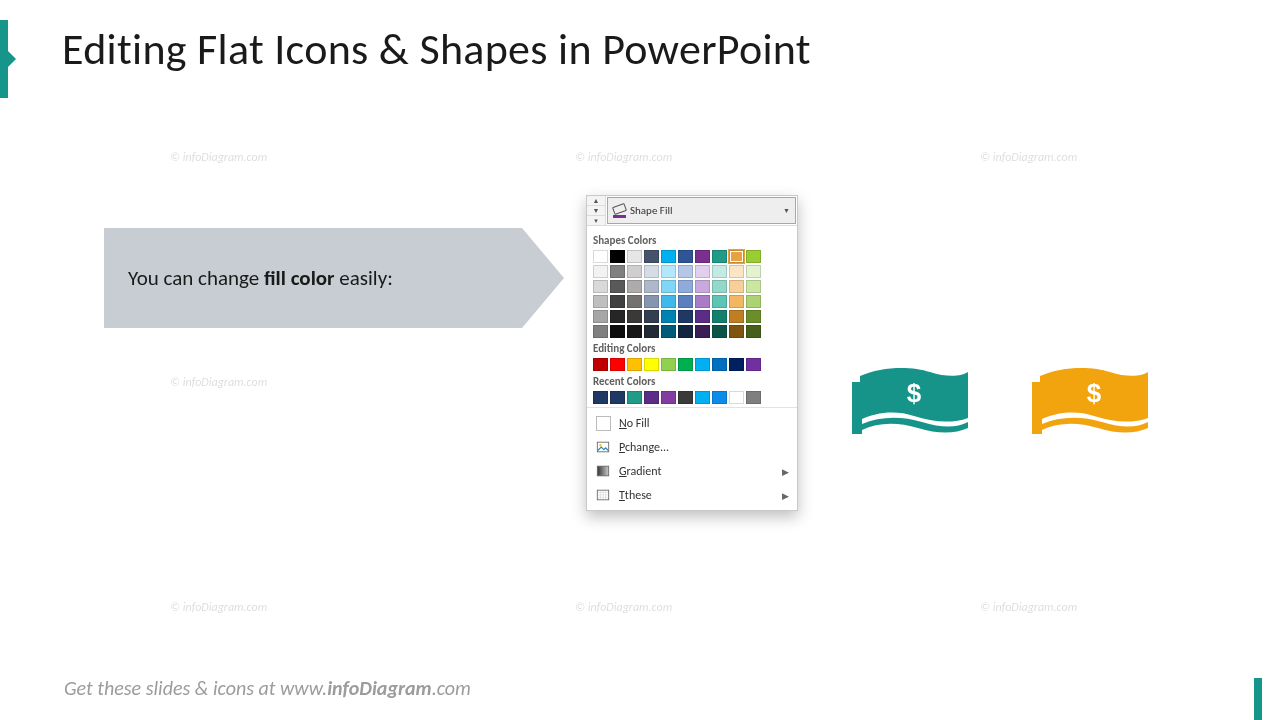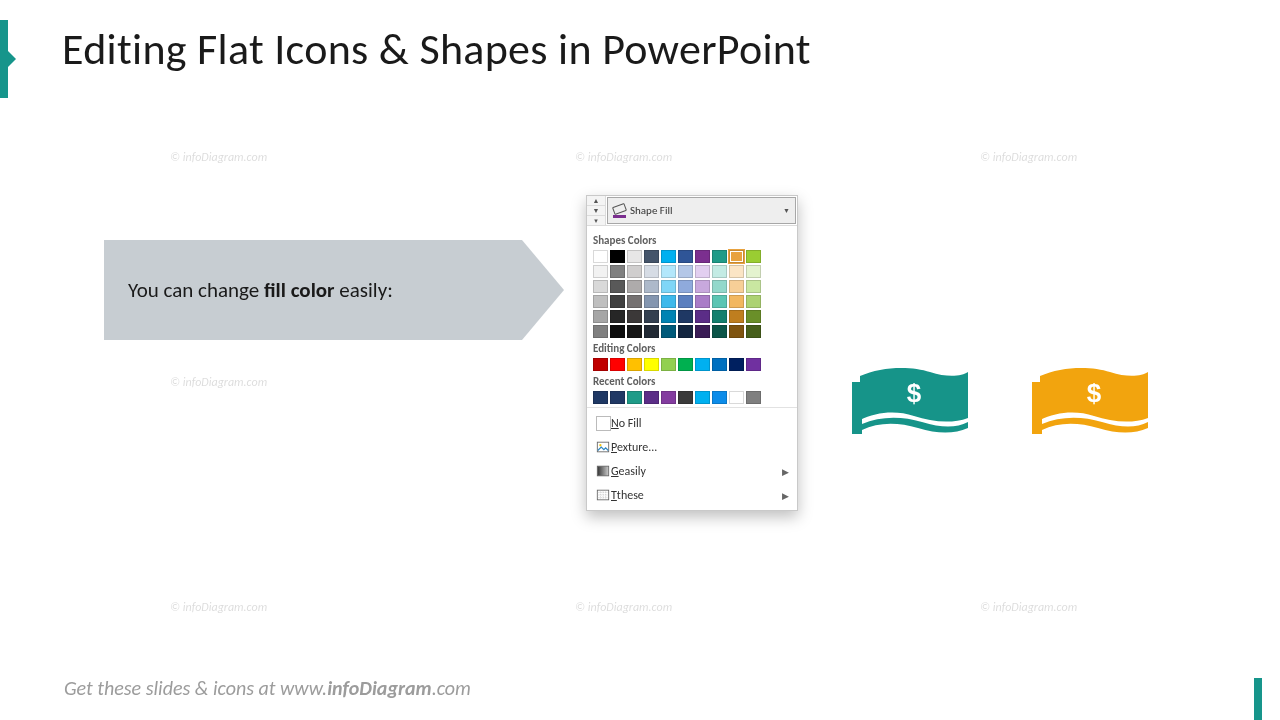--- a/index.html
+++ b/index.html
@@ -40,7 +40,7 @@
   
   .callout-wrap {
     position: absolute;
-    left: 104px; top: 240px;
+    left: 104px; top: 228px;
     width: 460px; height: 100px;
     display: flex;
     align-items: center;

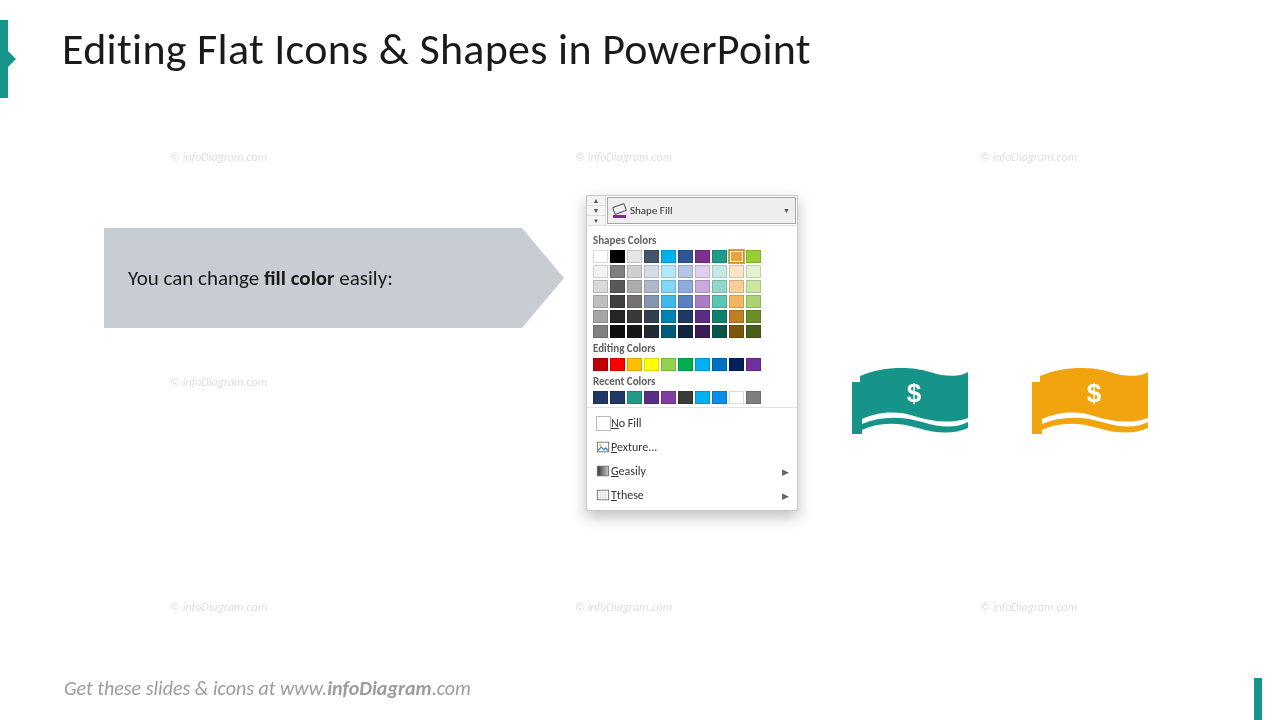--- a/index.html
+++ b/index.html
@@ -159,6 +159,7 @@
   .menu-item {
     display: flex;
     align-items: center;
+    gap: 8px;
     padding: 4px 2px;
     font-size: 12px;
     color: #333;

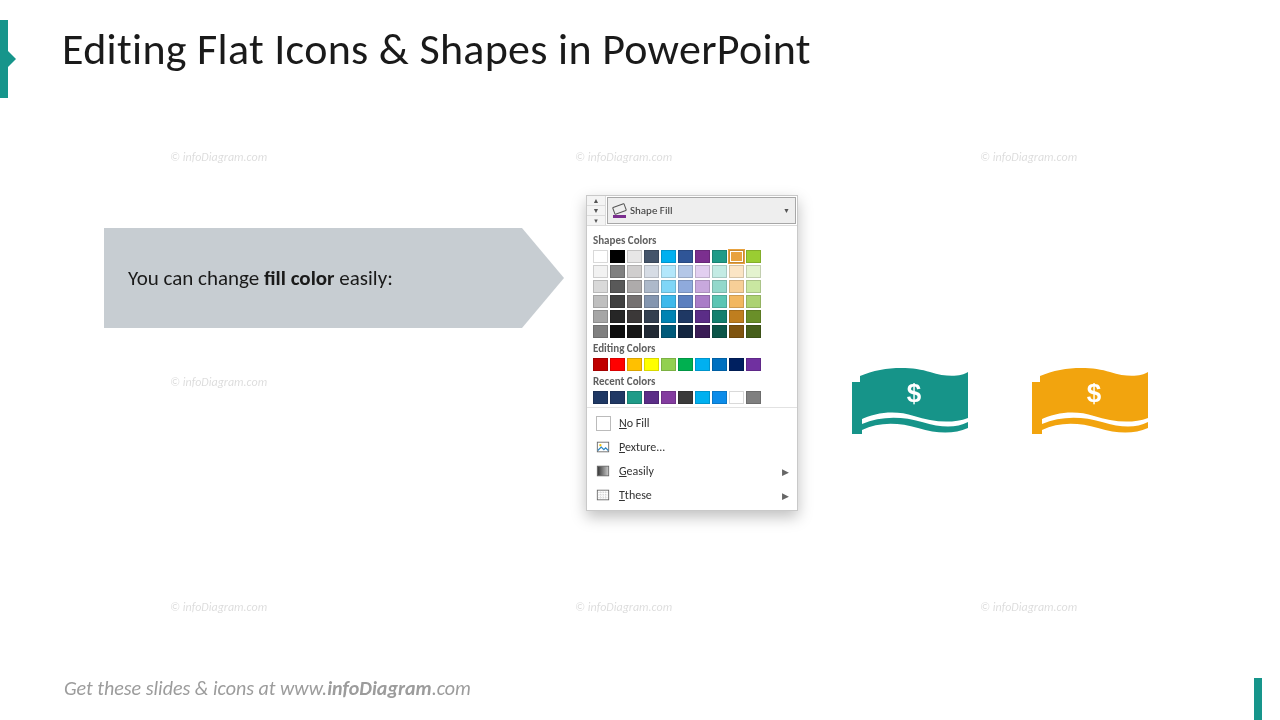--- a/index.html
+++ b/index.html
@@ -362,7 +362,7 @@
             <path d="M2 12l4-4 3 3 2-2 3 3" fill="none" stroke="#2e86c1" stroke-width="1.3"></path>
           </svg>
       </span>
-      <span><span class="uline">P</span><span>exture...</span></span>
+      <span><span class="uline">P</span><span>change...</span></span>
     </div>
     <div class="menu-item">
       <span class="ico">

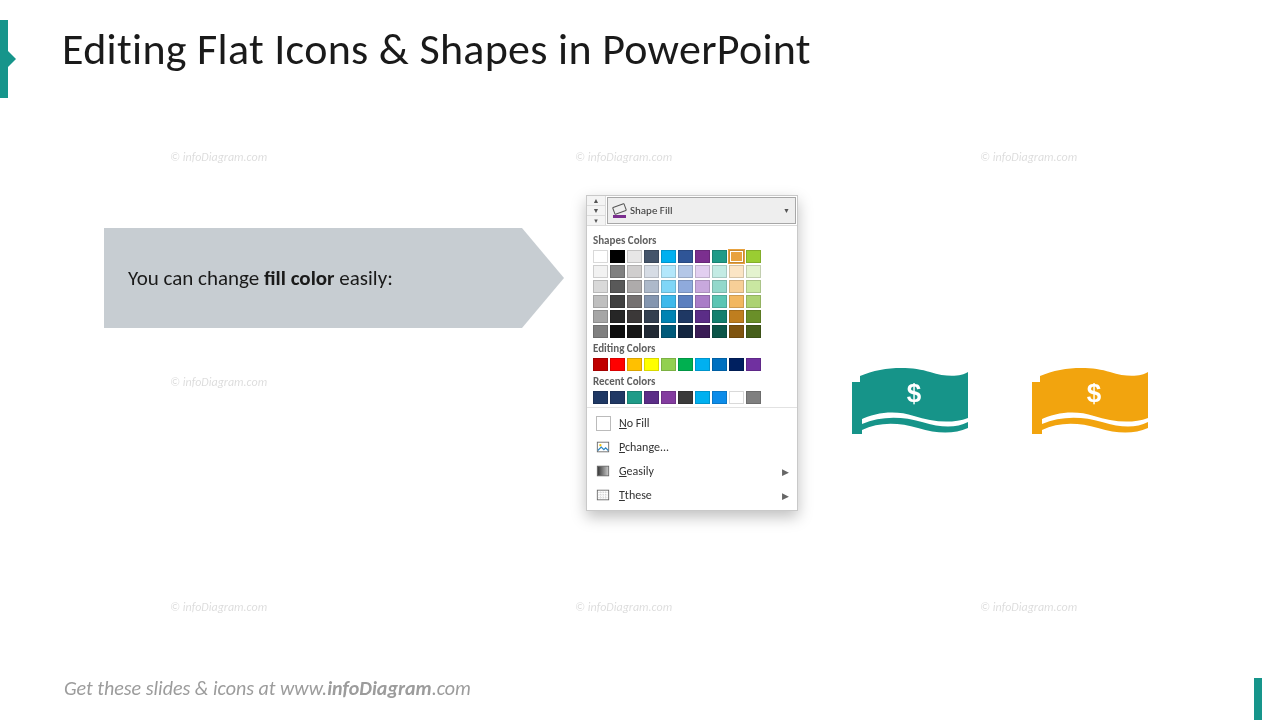--- a/index.html
+++ b/index.html
@@ -376,7 +376,7 @@
             <rect x="1.5" y="2.5" width="13" height="11" fill="url(#gg)" stroke="#666"></rect>
           </svg>
       </span>
-      <span><span class="uline">G</span><span>easily</span></span>
+      <span><span class="uline">G</span><span>radient</span></span>
       <span class="pull">▶</span>
     </div>
     <div class="menu-item">

